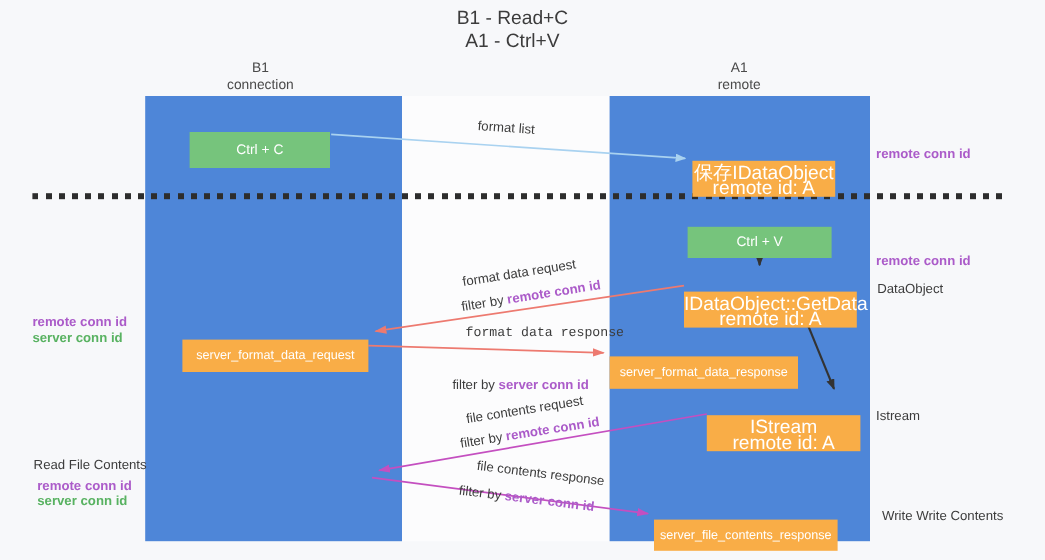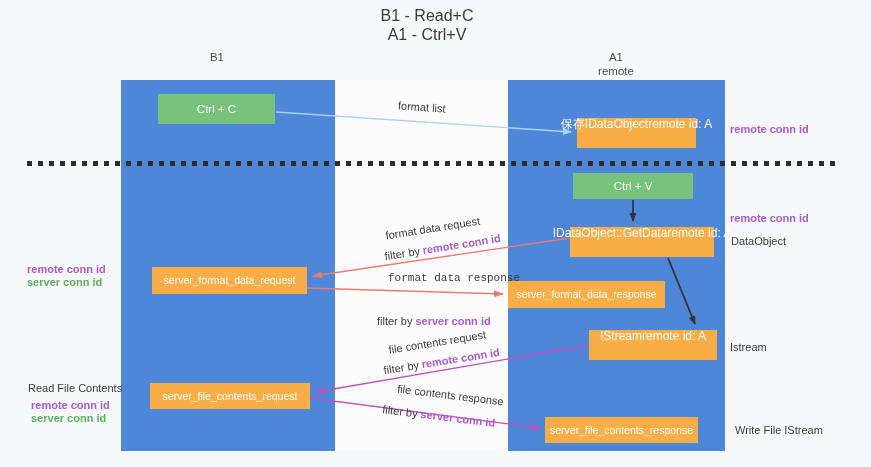--- a/index.html
+++ b/index.html
@@ -65,6 +65,7 @@
 
   <div class="abs col-header hdr-b1">
     <div>B1</div>
+    <div>connection</div>
   </div>
   <div class="abs col-header hdr-a1">
     <div>A1</div>

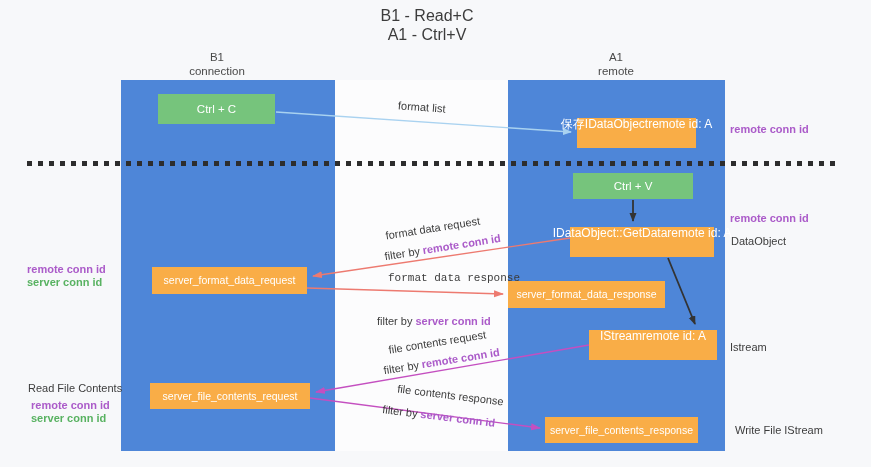--- a/index.html
+++ b/index.html
@@ -22,7 +22,7 @@
   .ll-a1{left:508px;top:80px;width:217px;height:371px;}
   .dashline{left:27px;top:161px;width:811px;height:5px;
     background:repeating-linear-gradient(90deg,#2d2d2d 0 5px,transparent 5px 11px);}
-  .box{color:#fff;text-align:center;white-space:nowrap;}
+  .box{color:#fff;text-align:center;white-space:nowrap;margin-top:16px;}
   .green{background:var(--box-green);}
   .orange{background:var(--box-orange);}
   .one{font-size:10.5px;}

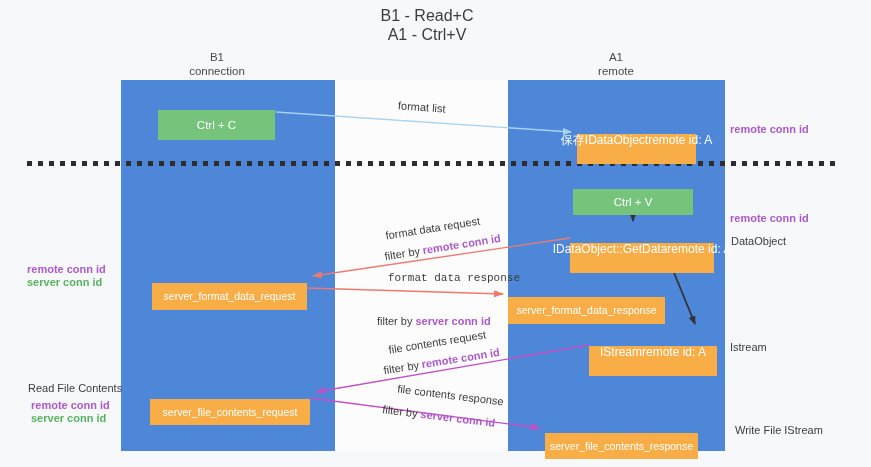--- a/index.html
+++ b/index.html
@@ -26,7 +26,7 @@
   .green{background:var(--box-green);}
   .orange{background:var(--box-orange);}
   .one{font-size:10.5px;}
-  .two{font-size:12px;line-height:13px;display:flex;flex-direction:row;justify-content:center;}
+  .two{font-size:16px;line-height:13px;display:flex;flex-direction:column;justify-content:flex-end;}
   .b-ctrlc{left:158px;top:94px;width:117px;height:30px;line-height:30px;font-size:11.5px;}
   .b-save{left:577px;top:118px;width:119px;height:30px;}
   .b-ctrlv{left:573px;top:173px;width:120px;height:26px;line-height:26px;font-size:11.5px;}

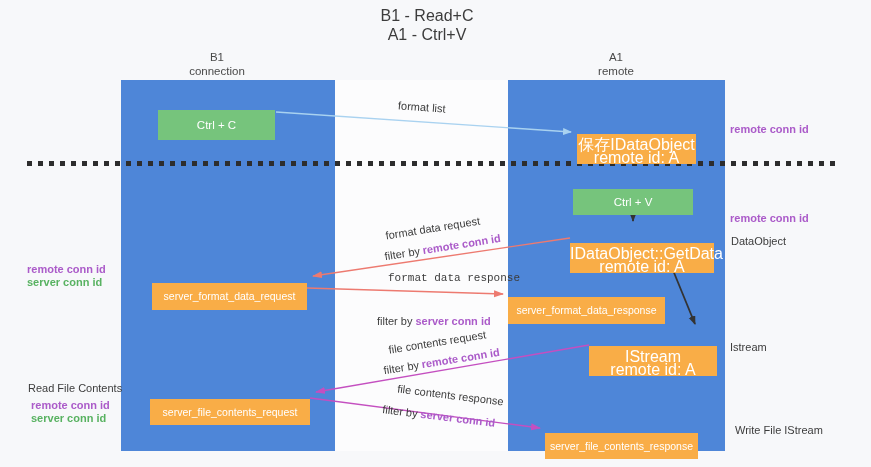--- a/index.html
+++ b/index.html
@@ -117,7 +117,6 @@
     <div>IStream</div>
     <div>remote id: A</div>
   </div>
-  <div class="abs box orange one b-creq">server_file_contents_request</div>
   <div class="abs box orange one b-cresp">server_file_contents_response</div>
 
   <div class="abs lab rot-fl" style="left:398px;top:101px;">format list</div>

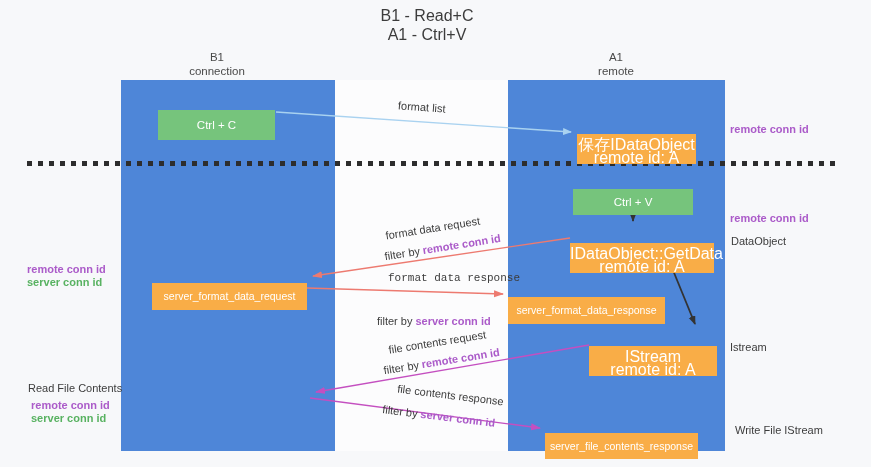--- a/index.html
+++ b/index.html
@@ -149,7 +149,7 @@
   <div class="abs lab purple" style="left:730px;top:212px;">remote conn id</div>
   <div class="abs lab" style="left:731px;top:235px;">DataObject</div>
   <div class="abs lab" style="left:730px;top:341px;">Istream</div>
-  <div class="abs lab" style="left:735px;top:424px;">Write File IStream</div>
+  <div class="abs lab" style="left:735px;top:424px;">Write Write Contents</div>
 
 </div>
 

